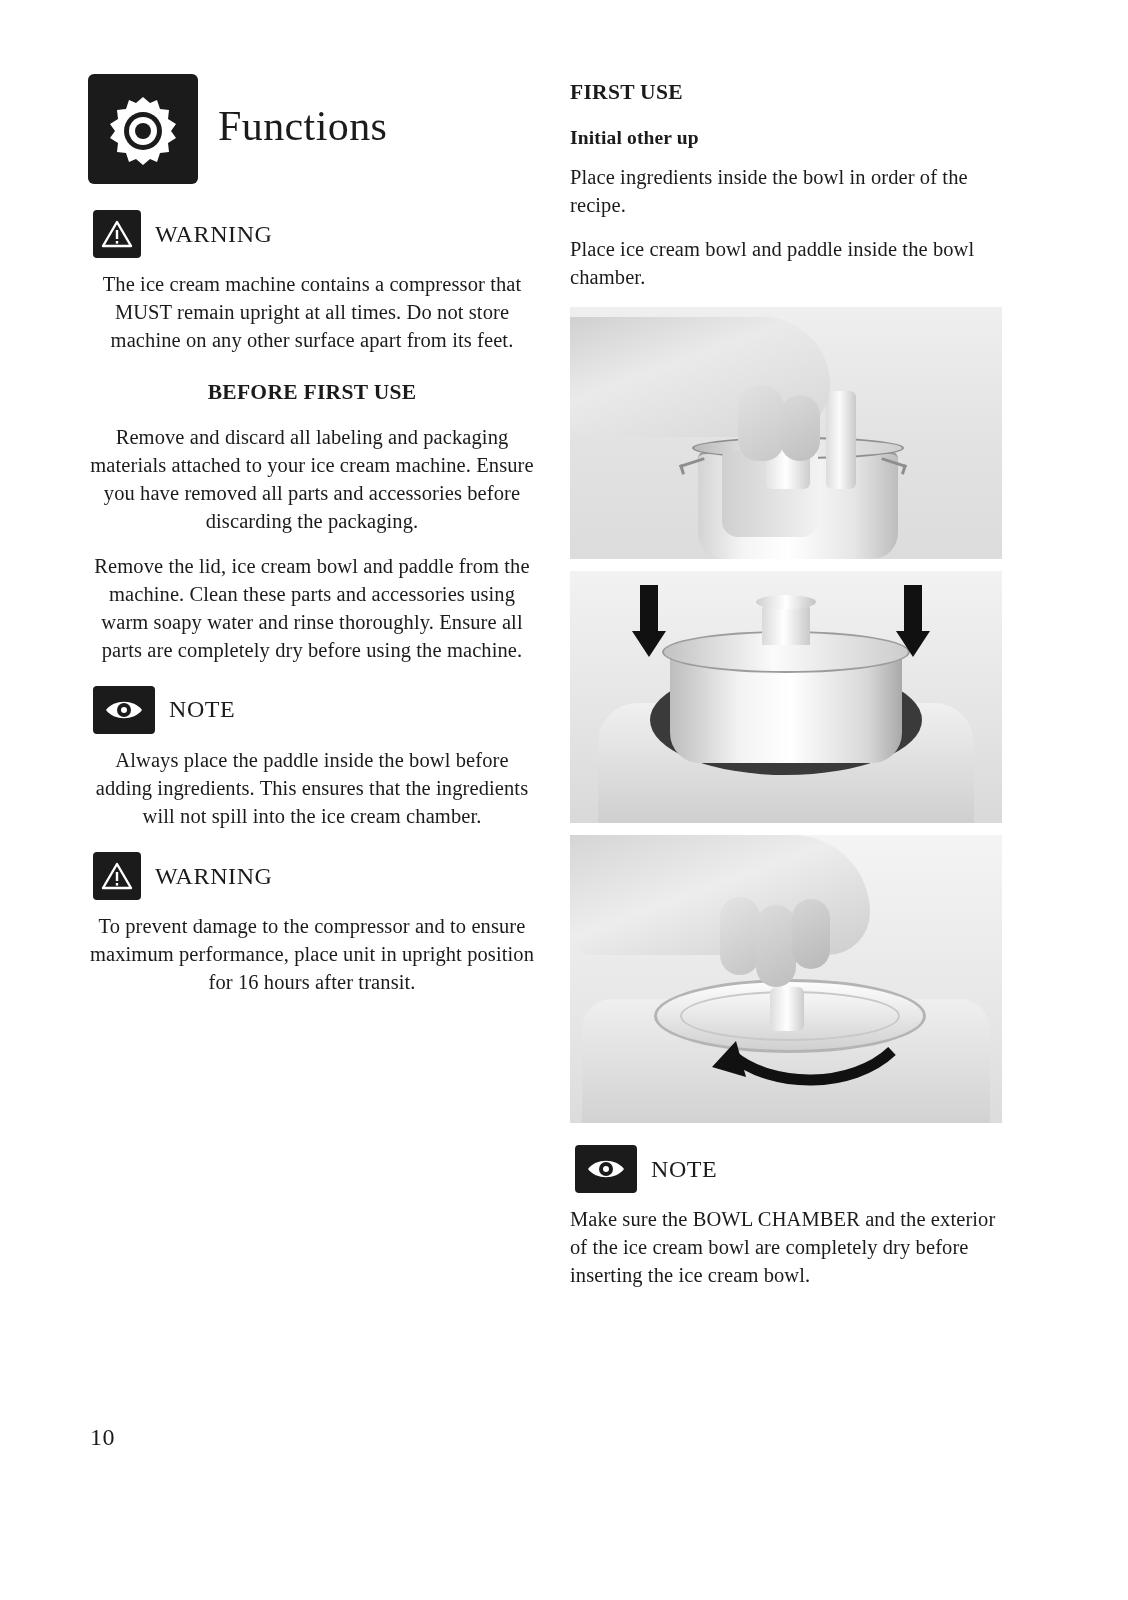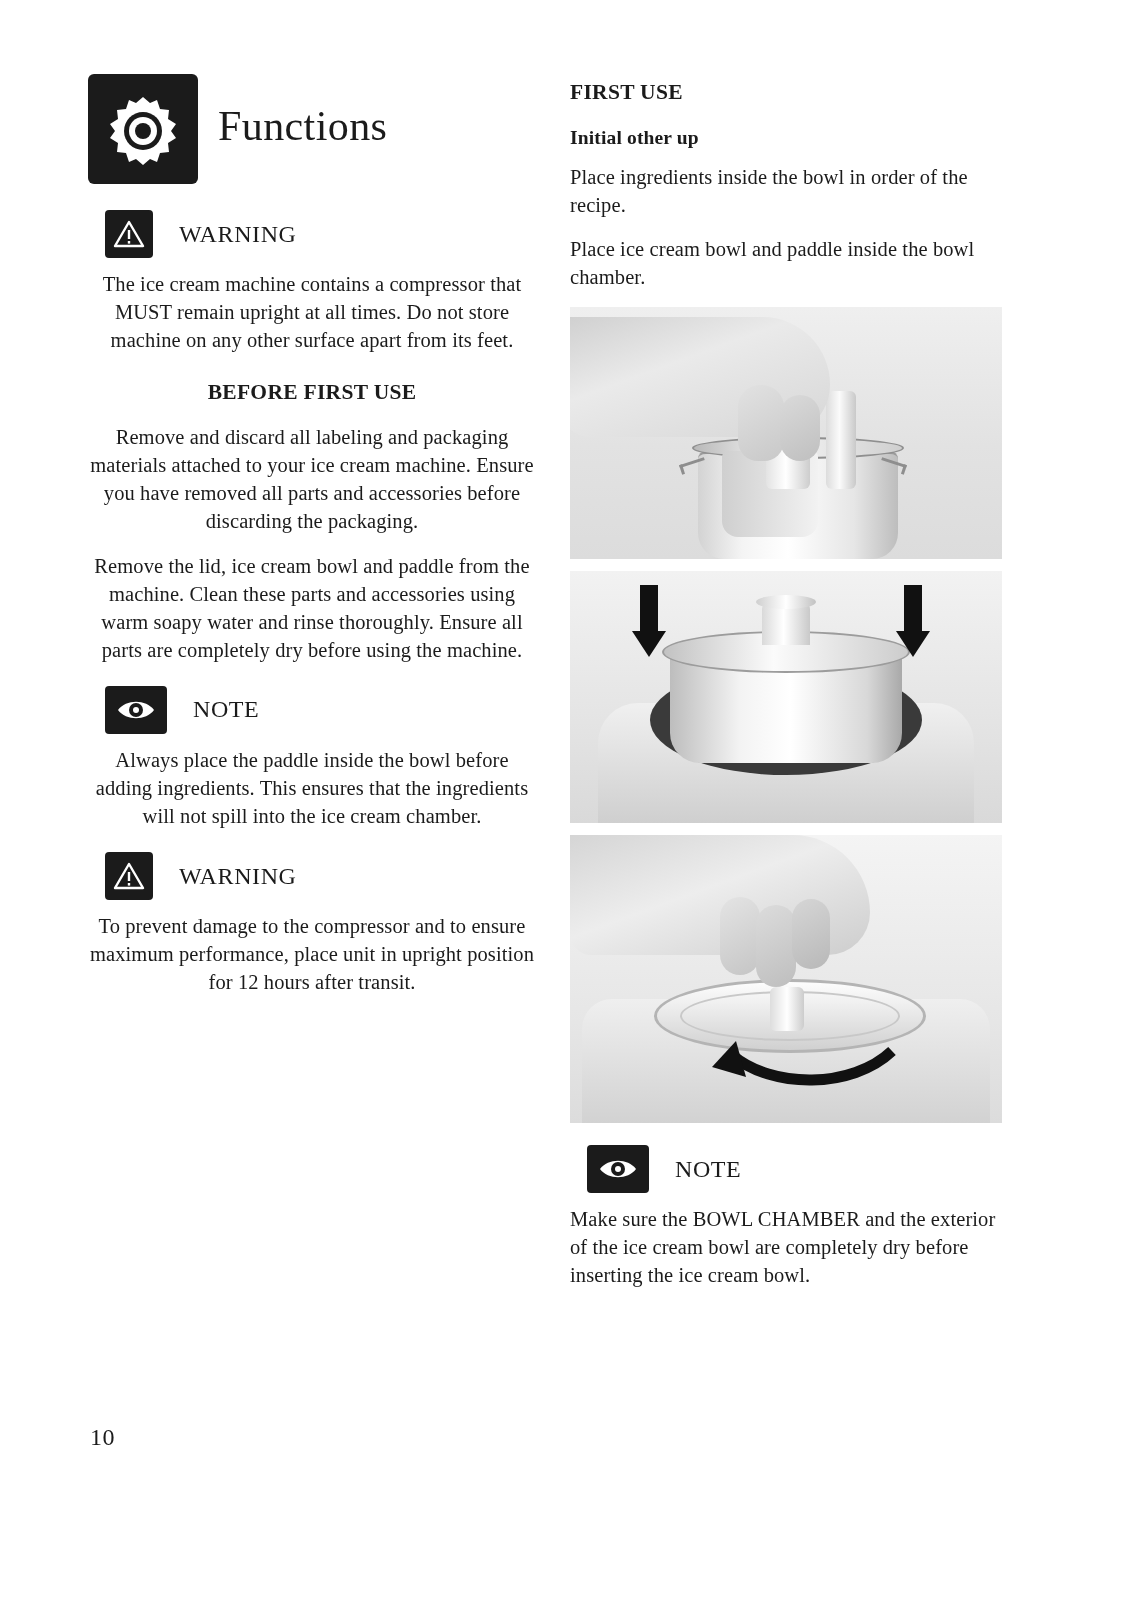--- a/index.html
+++ b/index.html
@@ -88,8 +88,8 @@
   .callout {
     display: flex;
     align-items: center;
-    gap: 26px;
-    margin: 22px 0 12px 17px;
+    gap: 14px;
+    margin: 22px 0 12px 5px;
   }
   .callout-badge {
     width: 48px;

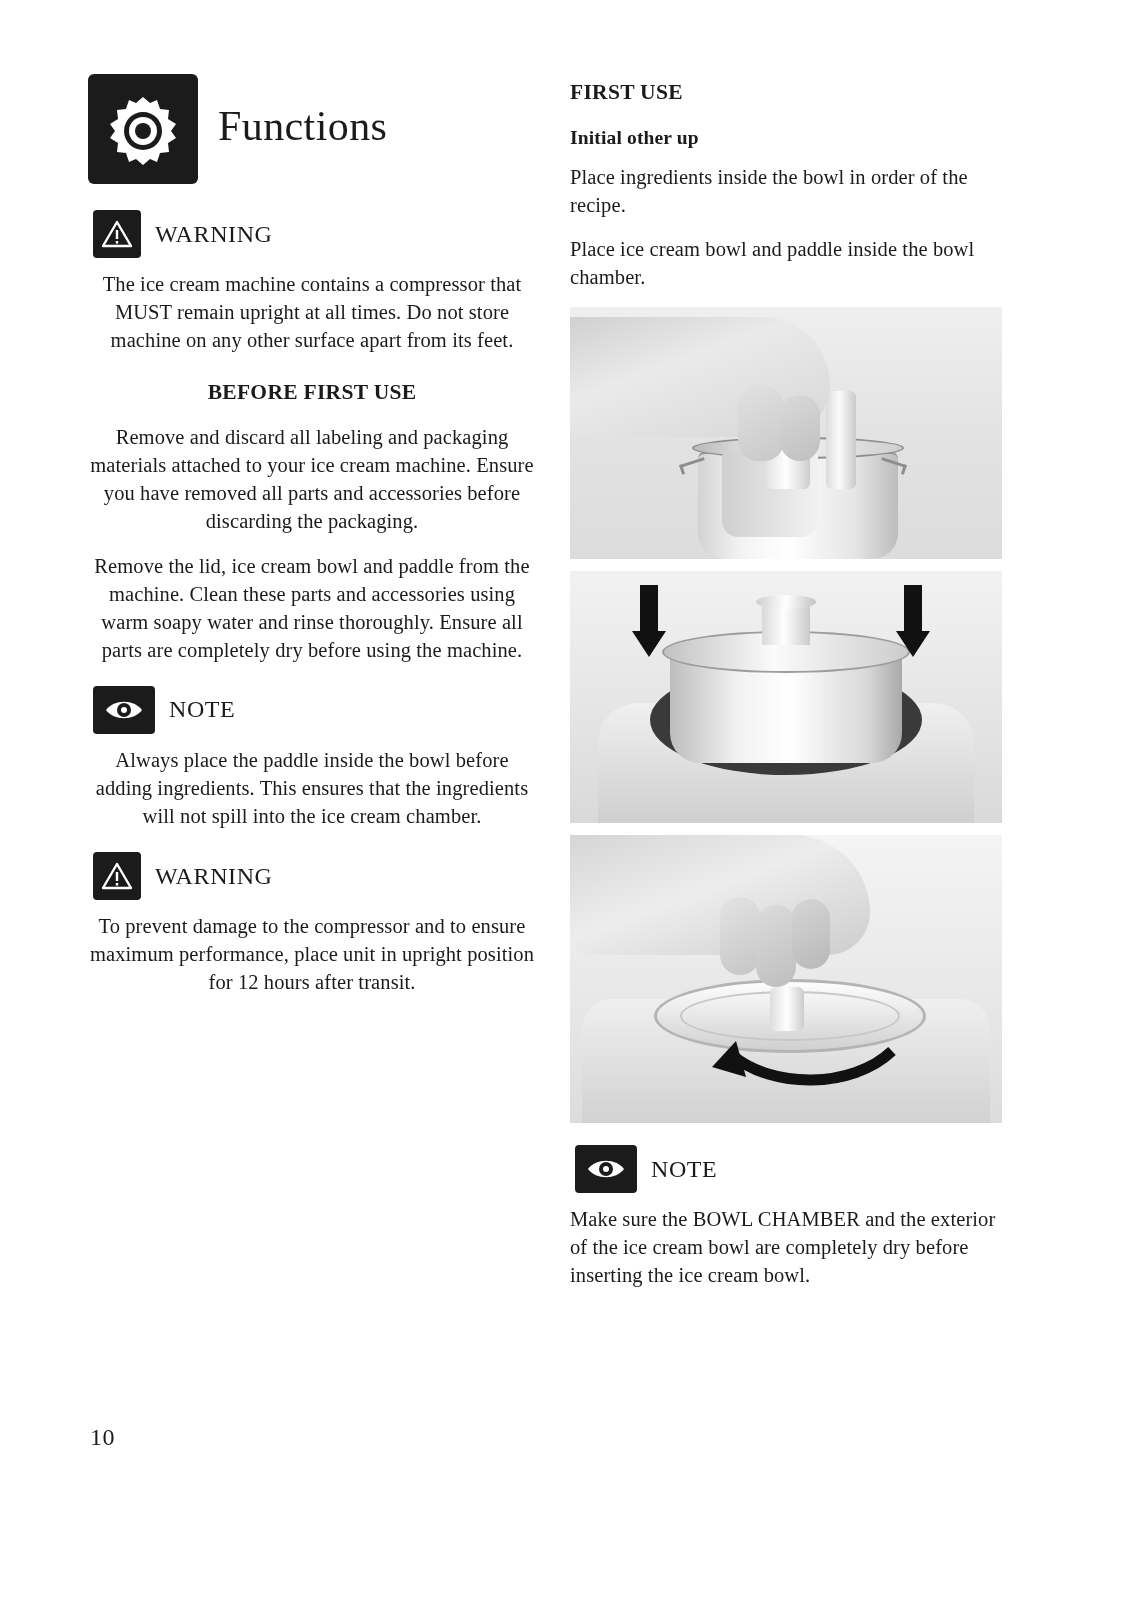--- a/index.html
+++ b/index.html
@@ -299,7 +299,7 @@
       </div>
       <div class="callout-label">WARNING</div>
     </div>
-    <p class="body">To prevent damage to the compressor and to ensure maximum performance, place unit in upright position for 12 hours after transit.</p>
+    <p class="body">To prevent damage to the compressor and to ensure maximum performance, place unit in upright position for 16 hours after transit.</p>
   </div>
 
   <div class="col-right">

